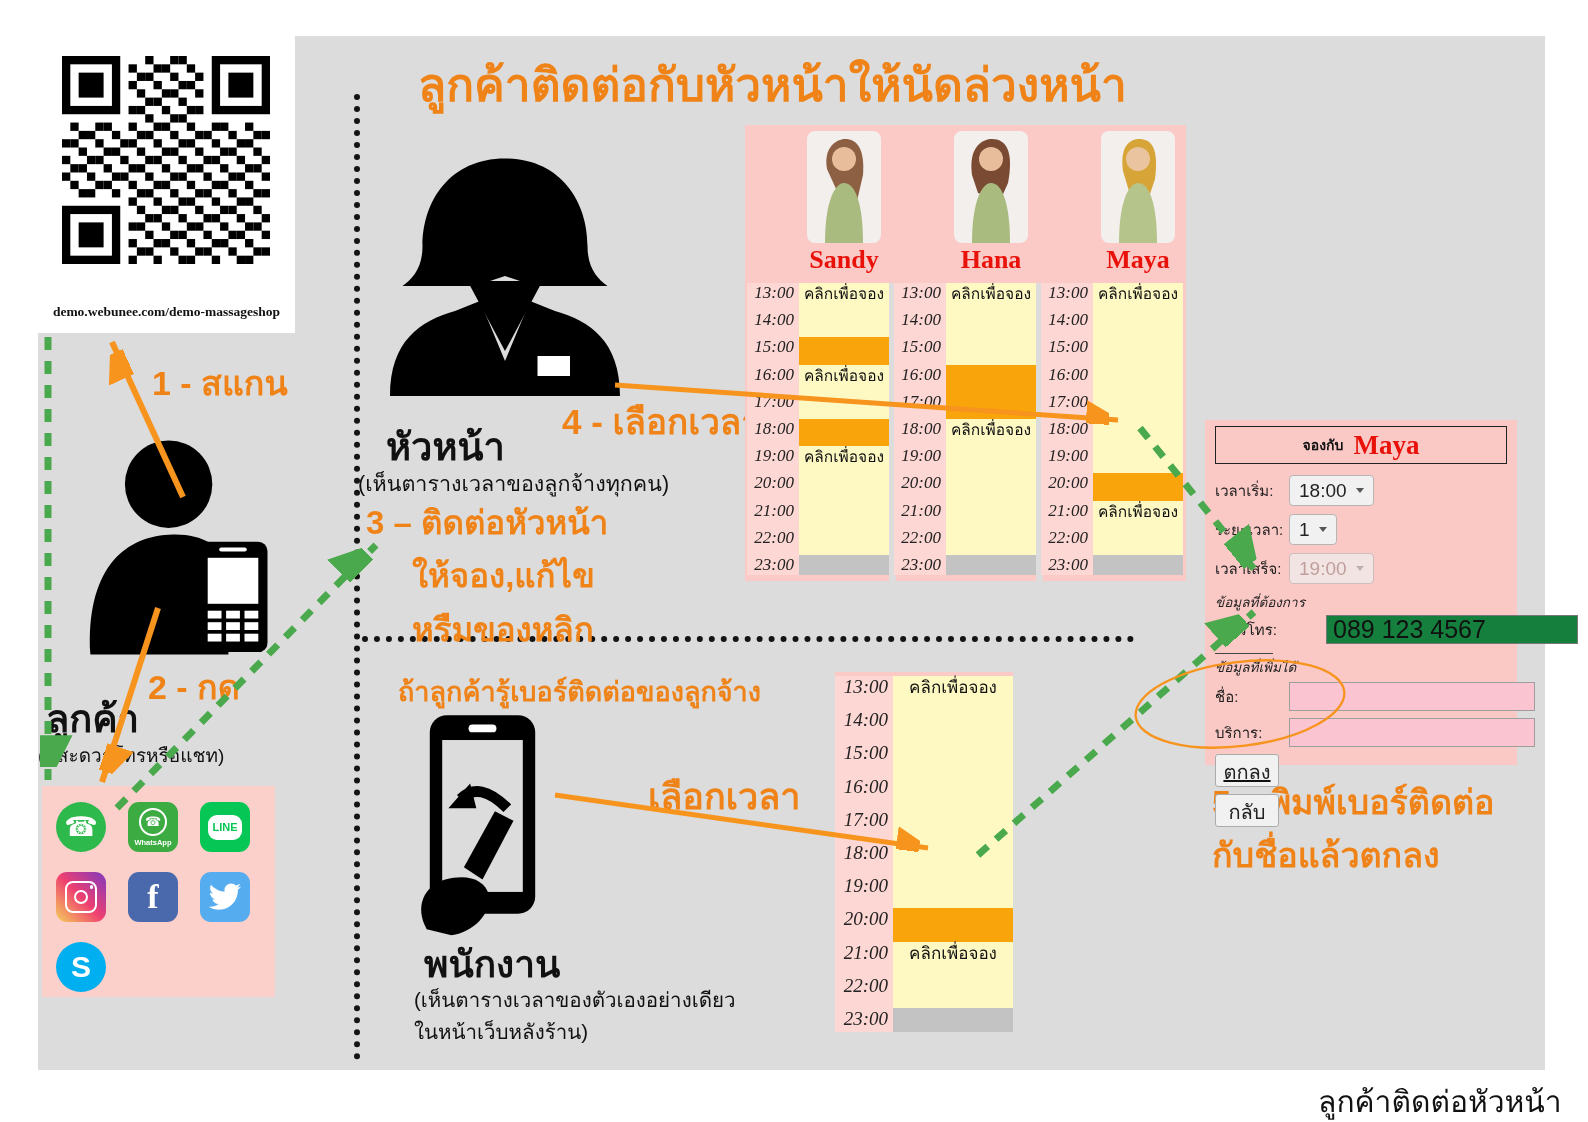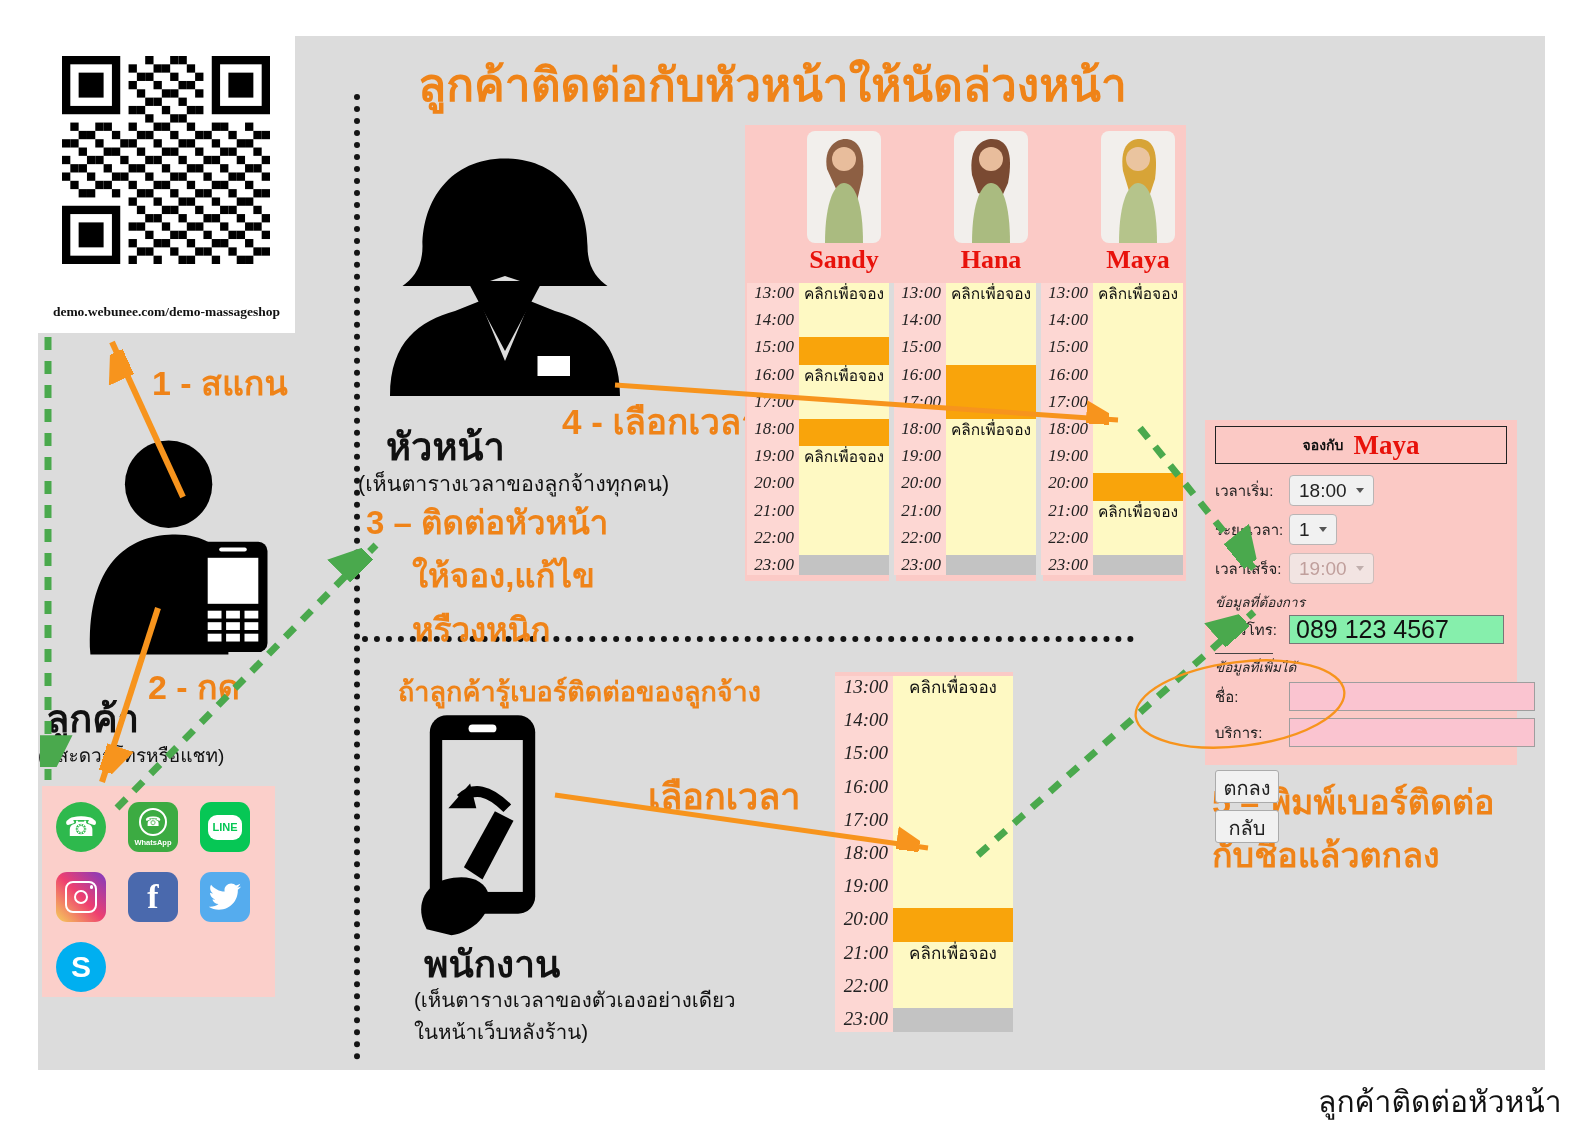--- a/index.html
+++ b/index.html
@@ -321,7 +321,7 @@
   <div class="abs olabel step3">
     <div>3 – ติดต่อหัวหน้า</div>
     <div class="ind">ให้จอง,แก้ไข</div>
-    <div class="ind">หรืวงหนิก</div>
+    <div class="ind">หรืมของหลิก</div>
   </div>
   <div class="abs olabel step5">
     <div>5 – พิมพ์เบอร์ติดต่อ</div>

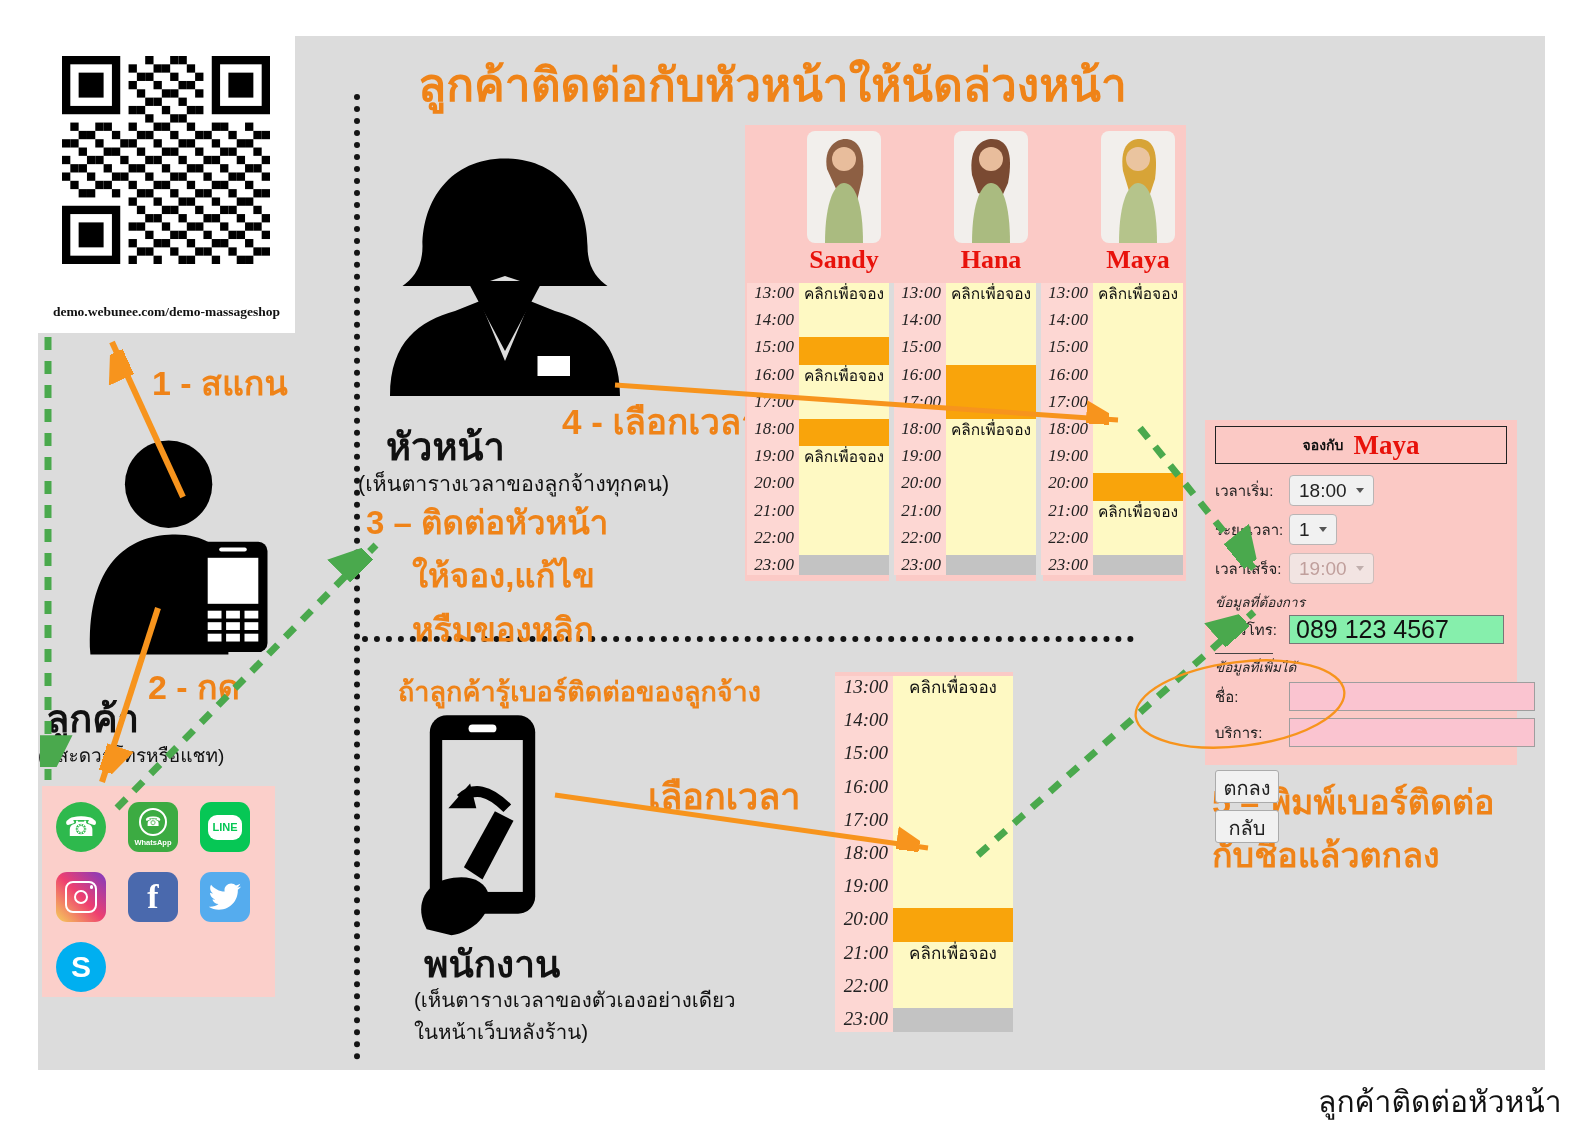--- a/index.html
+++ b/index.html
@@ -95,7 +95,7 @@
   .f-section{font-size:13.5px;font-style:italic;color:#222;flex:none;}
   .f-input{height:29px;border:1px solid #8a8a8a;box-sizing:border-box;padding:0 6px;
            font-family:"Liberation Sans",sans-serif;}
-  .f-input.cyan{background:#86efac;width:215px;font-size:25px;color:#111;border:1px solid #777;}
+  .f-input.cyan{background:#15803d;width:252px;font-size:25px;color:#111;border:1px solid #777;margin-left:37px;}
   .f-input.pink{background:#FAC4D0;width:252px;font-size:18px;border:1.5px solid #9E9E9E;}
   .f-hr{width:58px;border-top:1.2px solid #444;margin:9px 0 2px 0;flex:none;}
   .f-btn{width:64px;height:33px;background:#F1F1F1;border:1px solid #ABABAB;border-radius:3px;

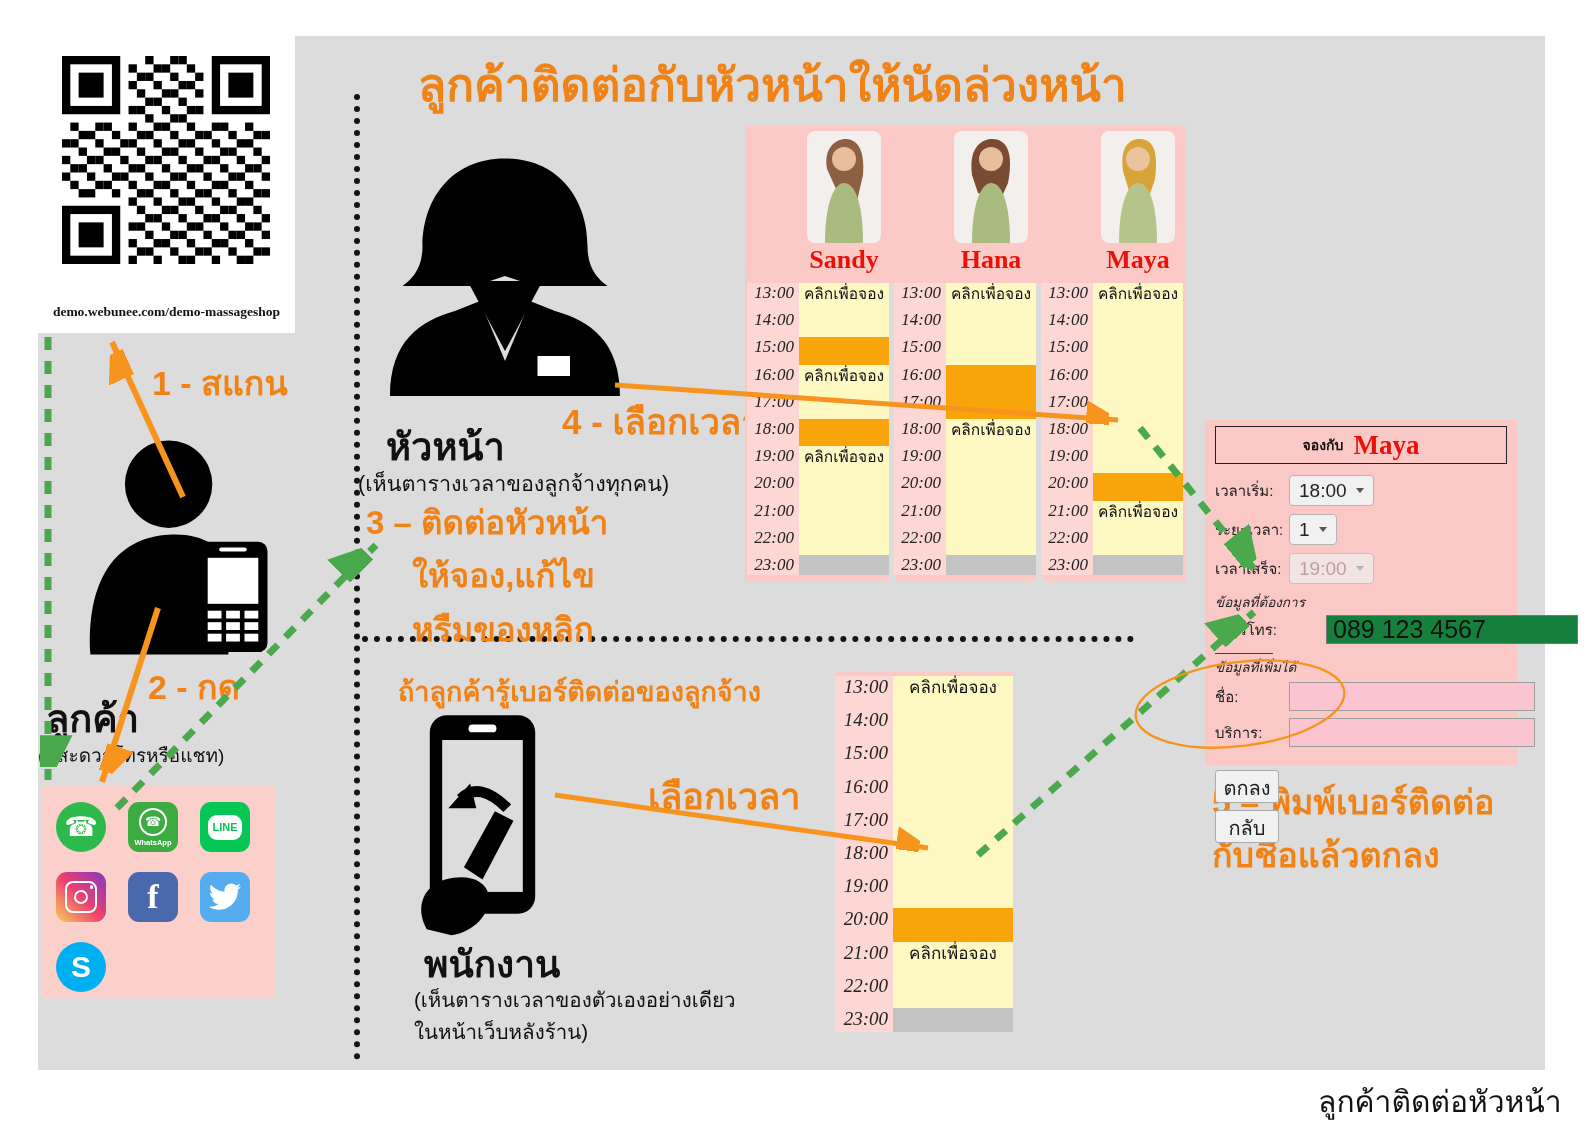--- a/index.html
+++ b/index.html
@@ -663,7 +663,7 @@
       <span class="f-label">บริการ:</span>
       <input class="f-input pink" value="" style="">
     </div>
-    <div class="f-row" style="margin-top:23px;">
+    <div class="f-row" style="margin-top:7px;text-decoration:underline;">
       <button class="f-btn">ตกลง</button>
     </div>
     <div class="f-row" style="margin-top:7px;">

